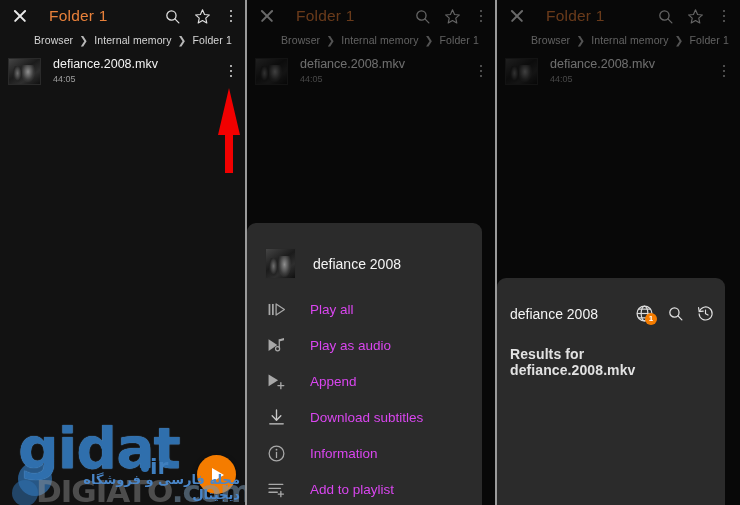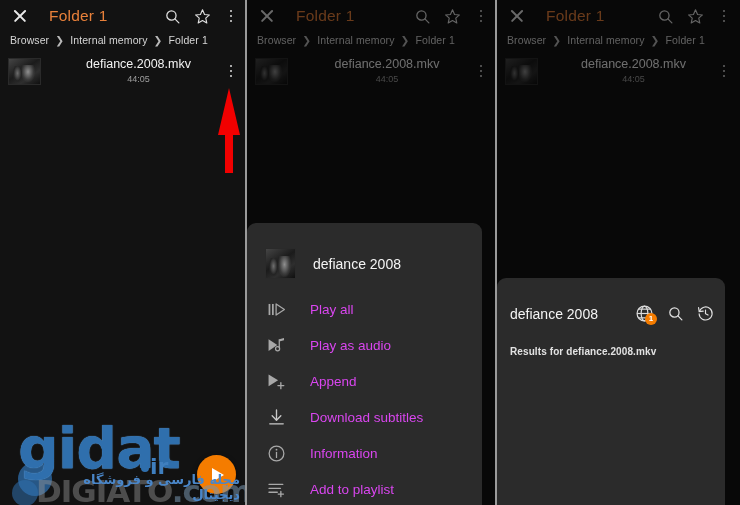--- a/index.html
+++ b/index.html
@@ -74,6 +74,7 @@
     padding: 2px 10px 5px 10px;
     color: #d6d6d6; font-size: 10.5px; letter-spacing: .1px;
     white-space: nowrap;
+    margin-left: 24px;
   }
   .breadcrumb .sep { color: #b9b9b9; margin: 0 3px; }
 

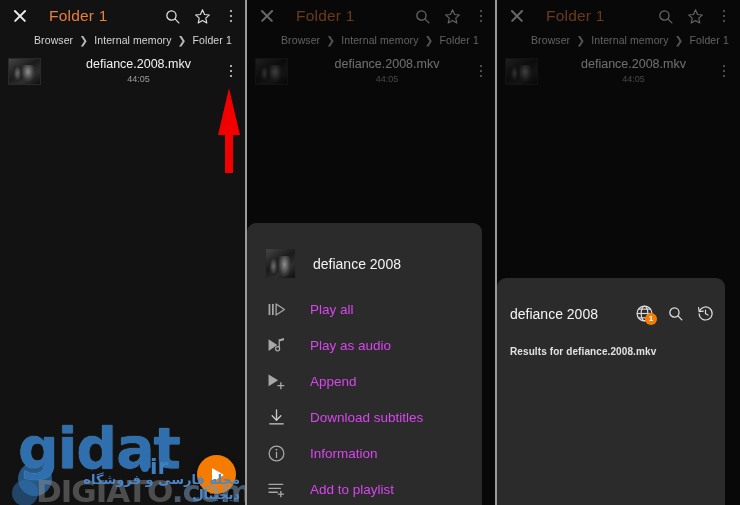--- a/index.html
+++ b/index.html
@@ -83,7 +83,6 @@
     display: flex; align-items: center;
     padding: 4px 9px 4px 8px;
     height: 40px;
-    text-align: center;
   }
   .thumb {
     width: 33px; height: 27px; flex: 0 0 auto;

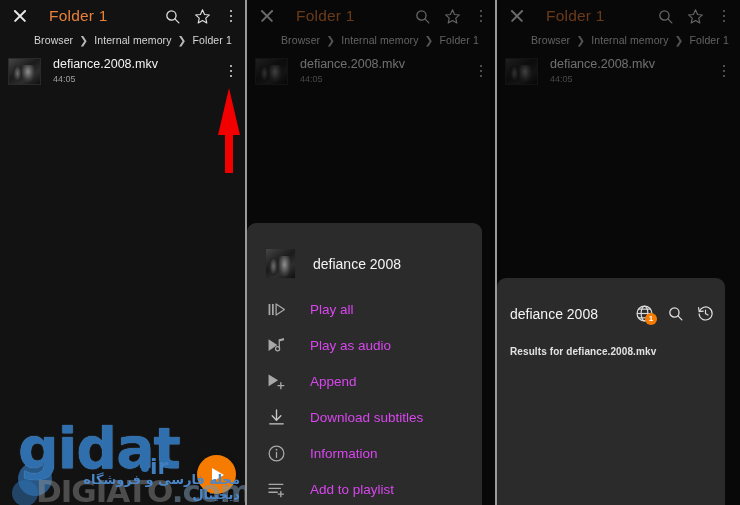--- a/index.html
+++ b/index.html
@@ -177,7 +177,7 @@
   }
   .sub-results {
     padding: 12px 13px 0 13px;
-    color: #e2e2e2; font-size: 10px; font-weight: bold;
+    color: #e2e2e2; font-size: 14px; font-weight: bold;
     letter-spacing: .1px;
   }
 

